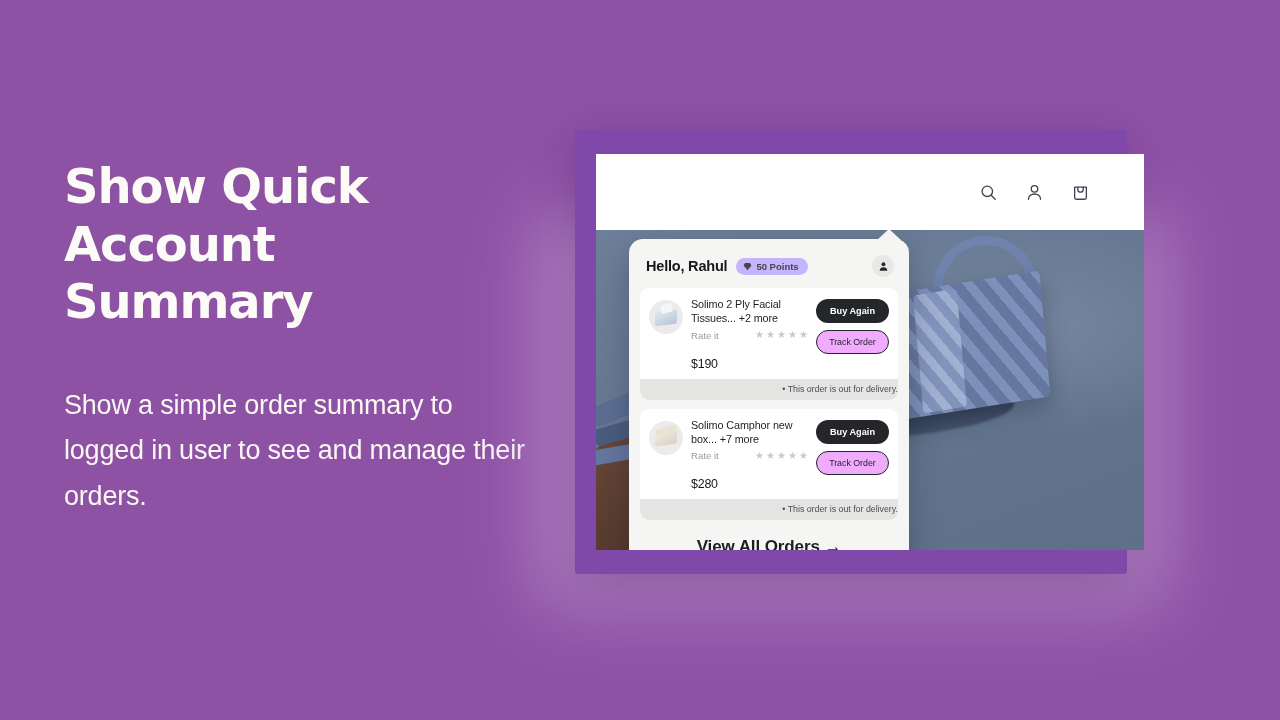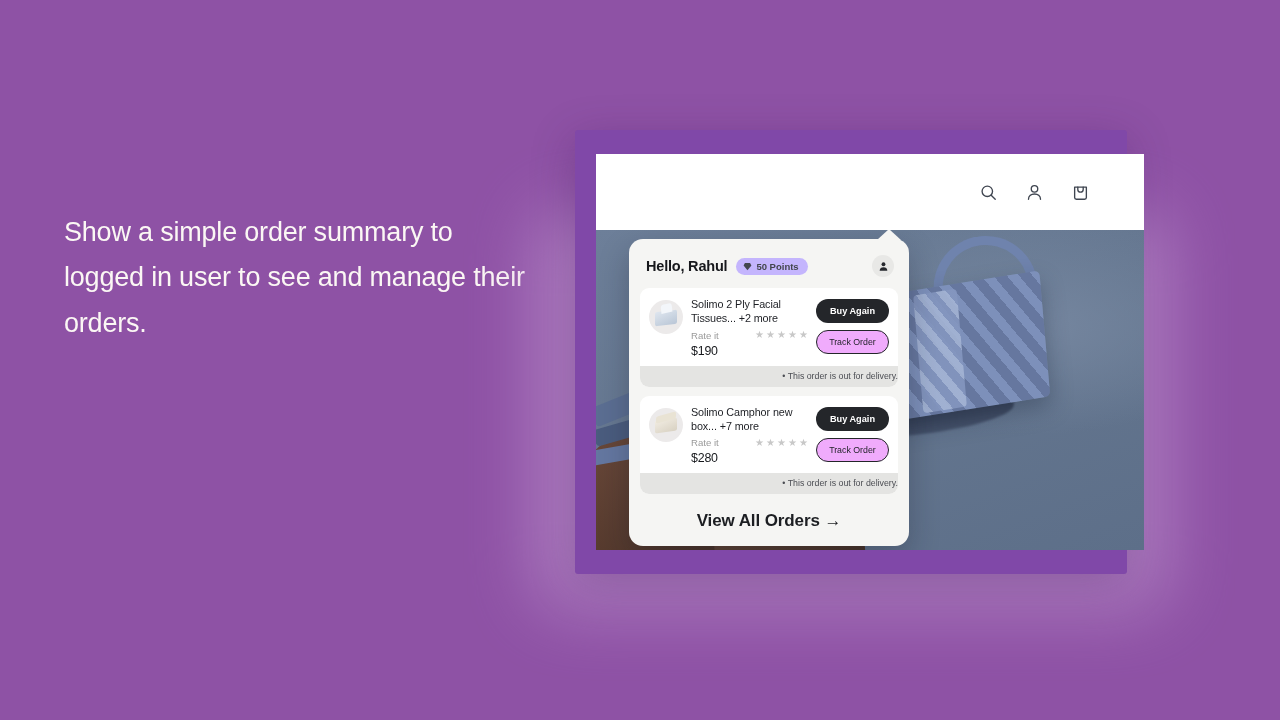--- a/index.html
+++ b/index.html
@@ -212,6 +212,10 @@
 <body>
 
 <div class="left-pane">
+  <h1 class="headline">
+    <span>Show Quick</span><br>
+    <span>Account Summary</span>
+  </h1>
   <p class="subcopy">Show a simple order summary to logged in user to see and manage their orders.</p>
 </div>
 

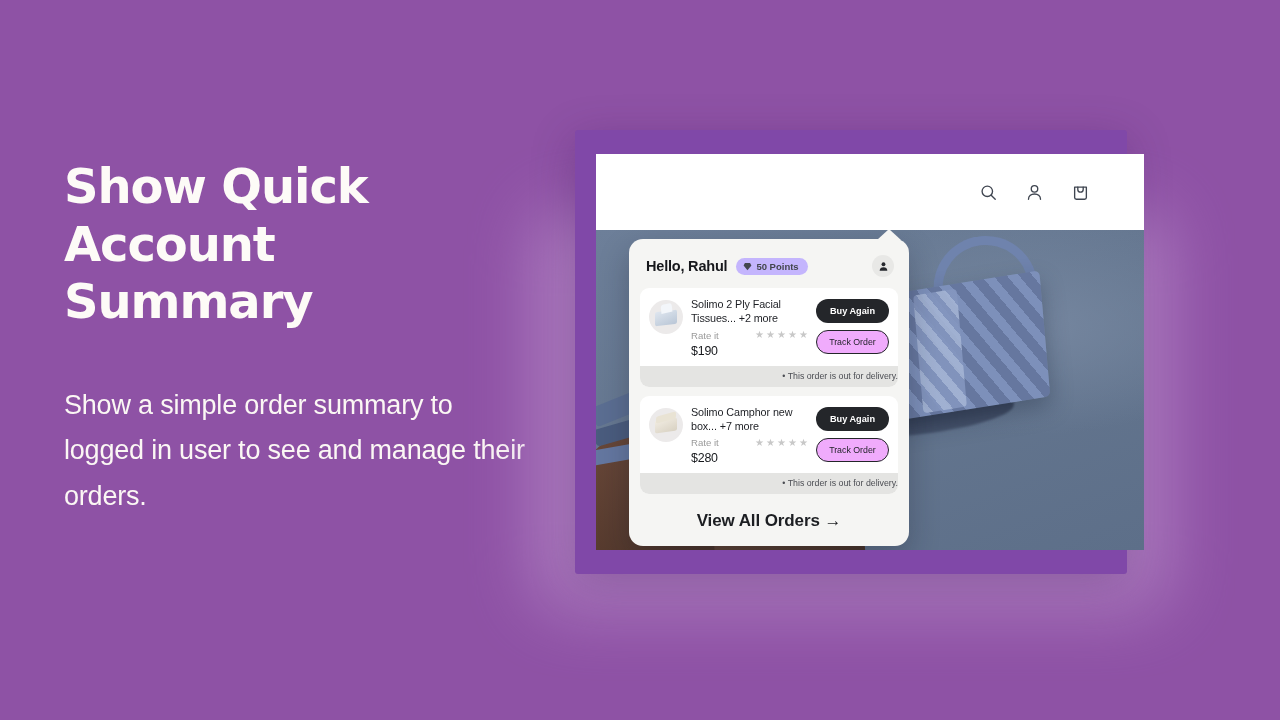--- a/index.html
+++ b/index.html
@@ -180,7 +180,7 @@
   .rate-lbl{ font-size:9.6px; color:#9a9a9a; }
   .stars{ display:flex; gap:2px; color:#c8c8c8; font-size:10px; line-height:1; }
   .price{
-    font-size:12.4px; font-weight:500; color:#16181c; margin-top:3px;
+    font-size:12.4px; font-weight:500; color:#16181c; margin-top:16px;
     letter-spacing:-.2px;
   }
   .ord-actions{

